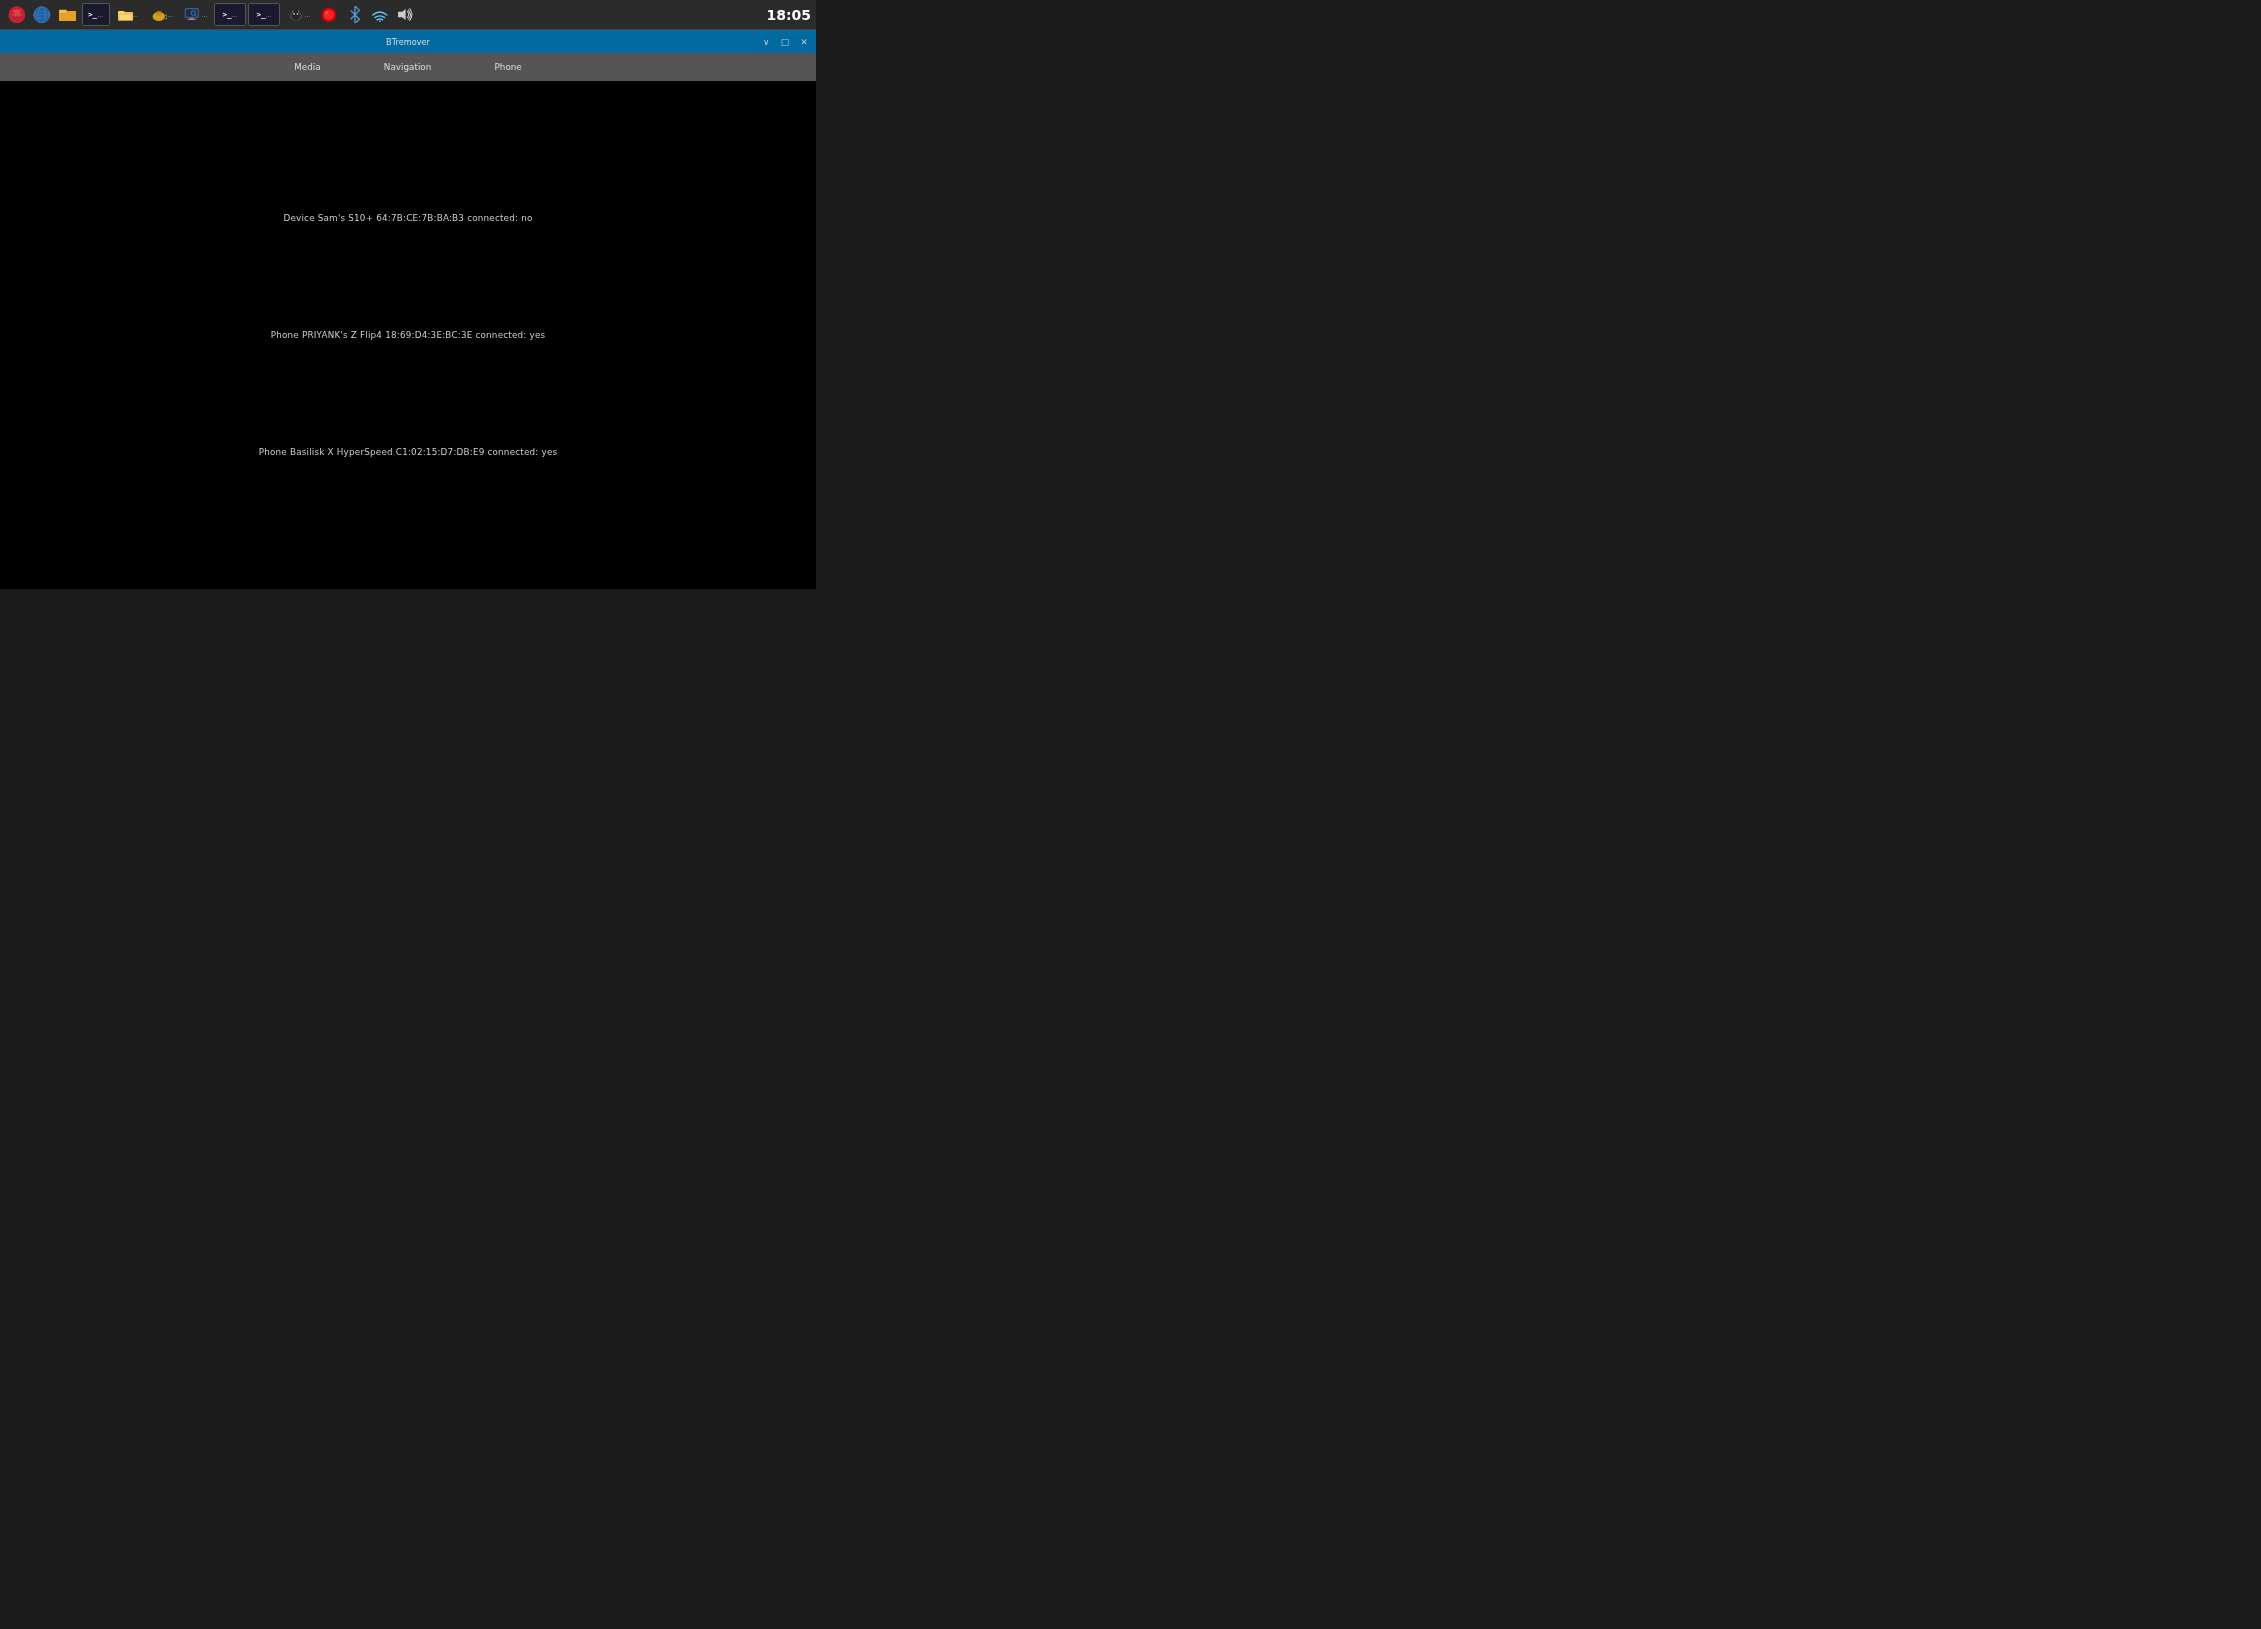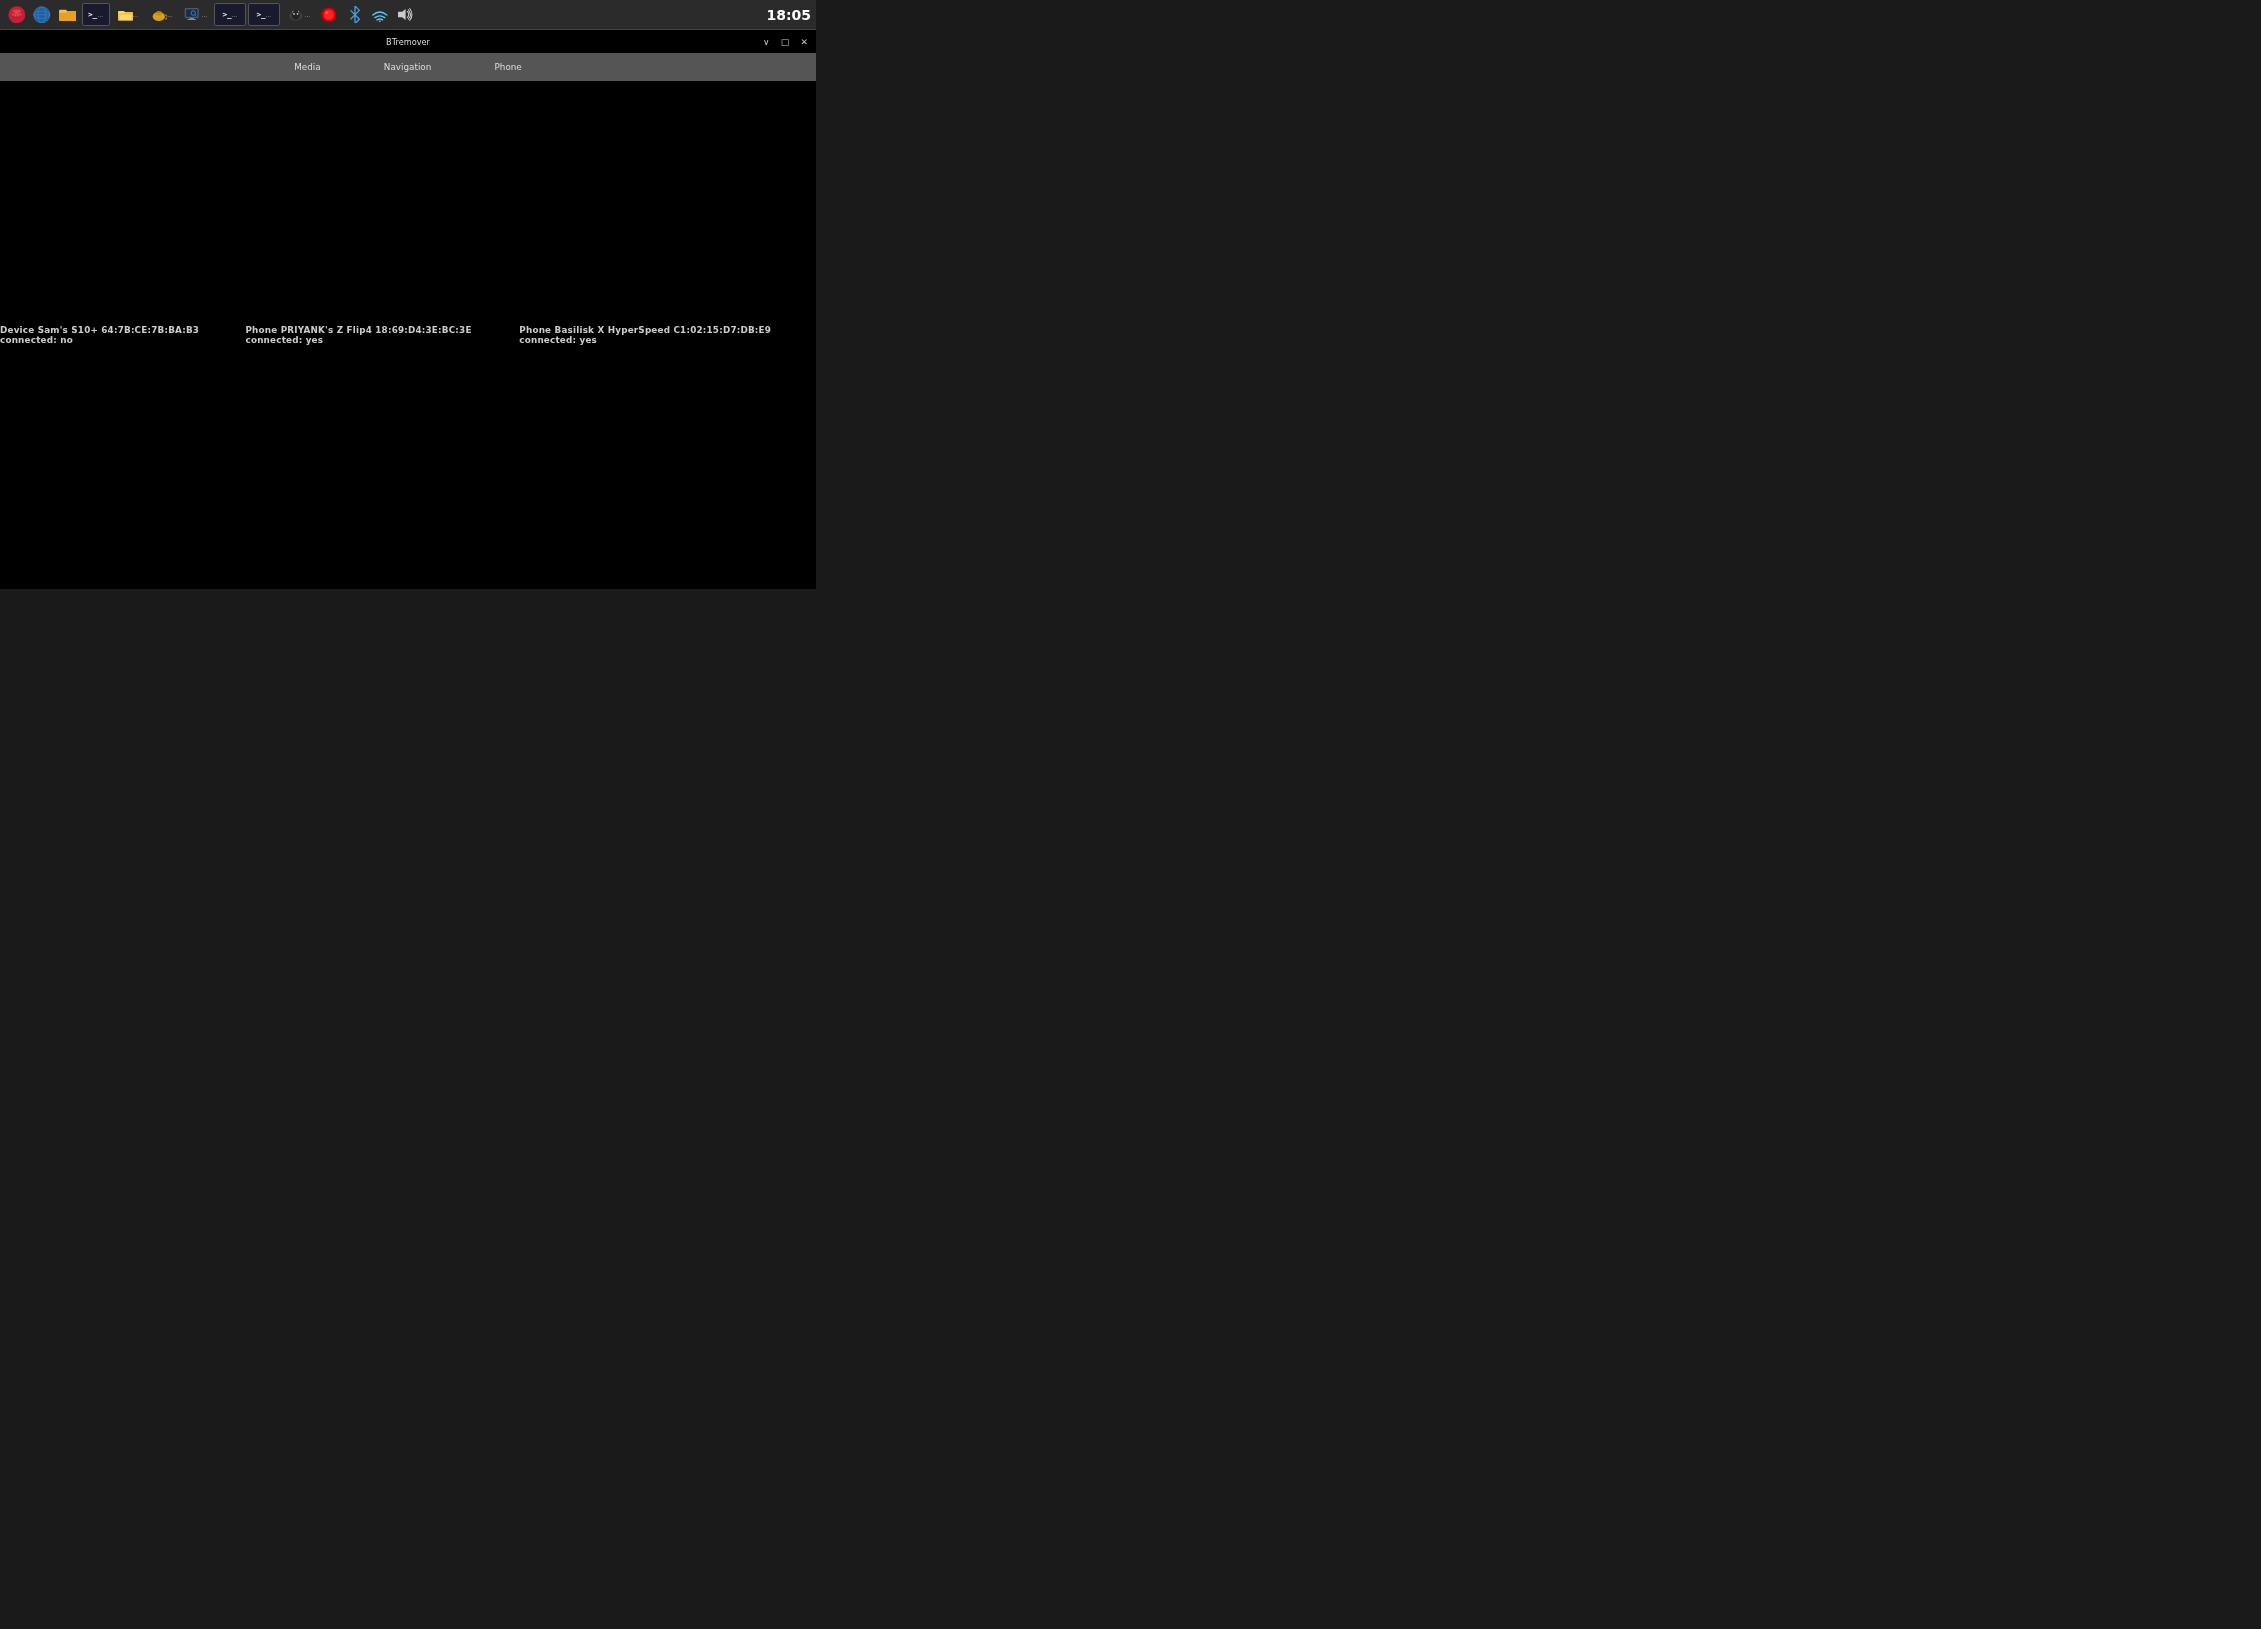--- a/index.html
+++ b/index.html
@@ -57,7 +57,7 @@
 
     #titlebar {
       height: 23px;
-      background: #000000;
+      background: #0369a1;
       display: flex;
       align-items: center;
       justify-content: center;

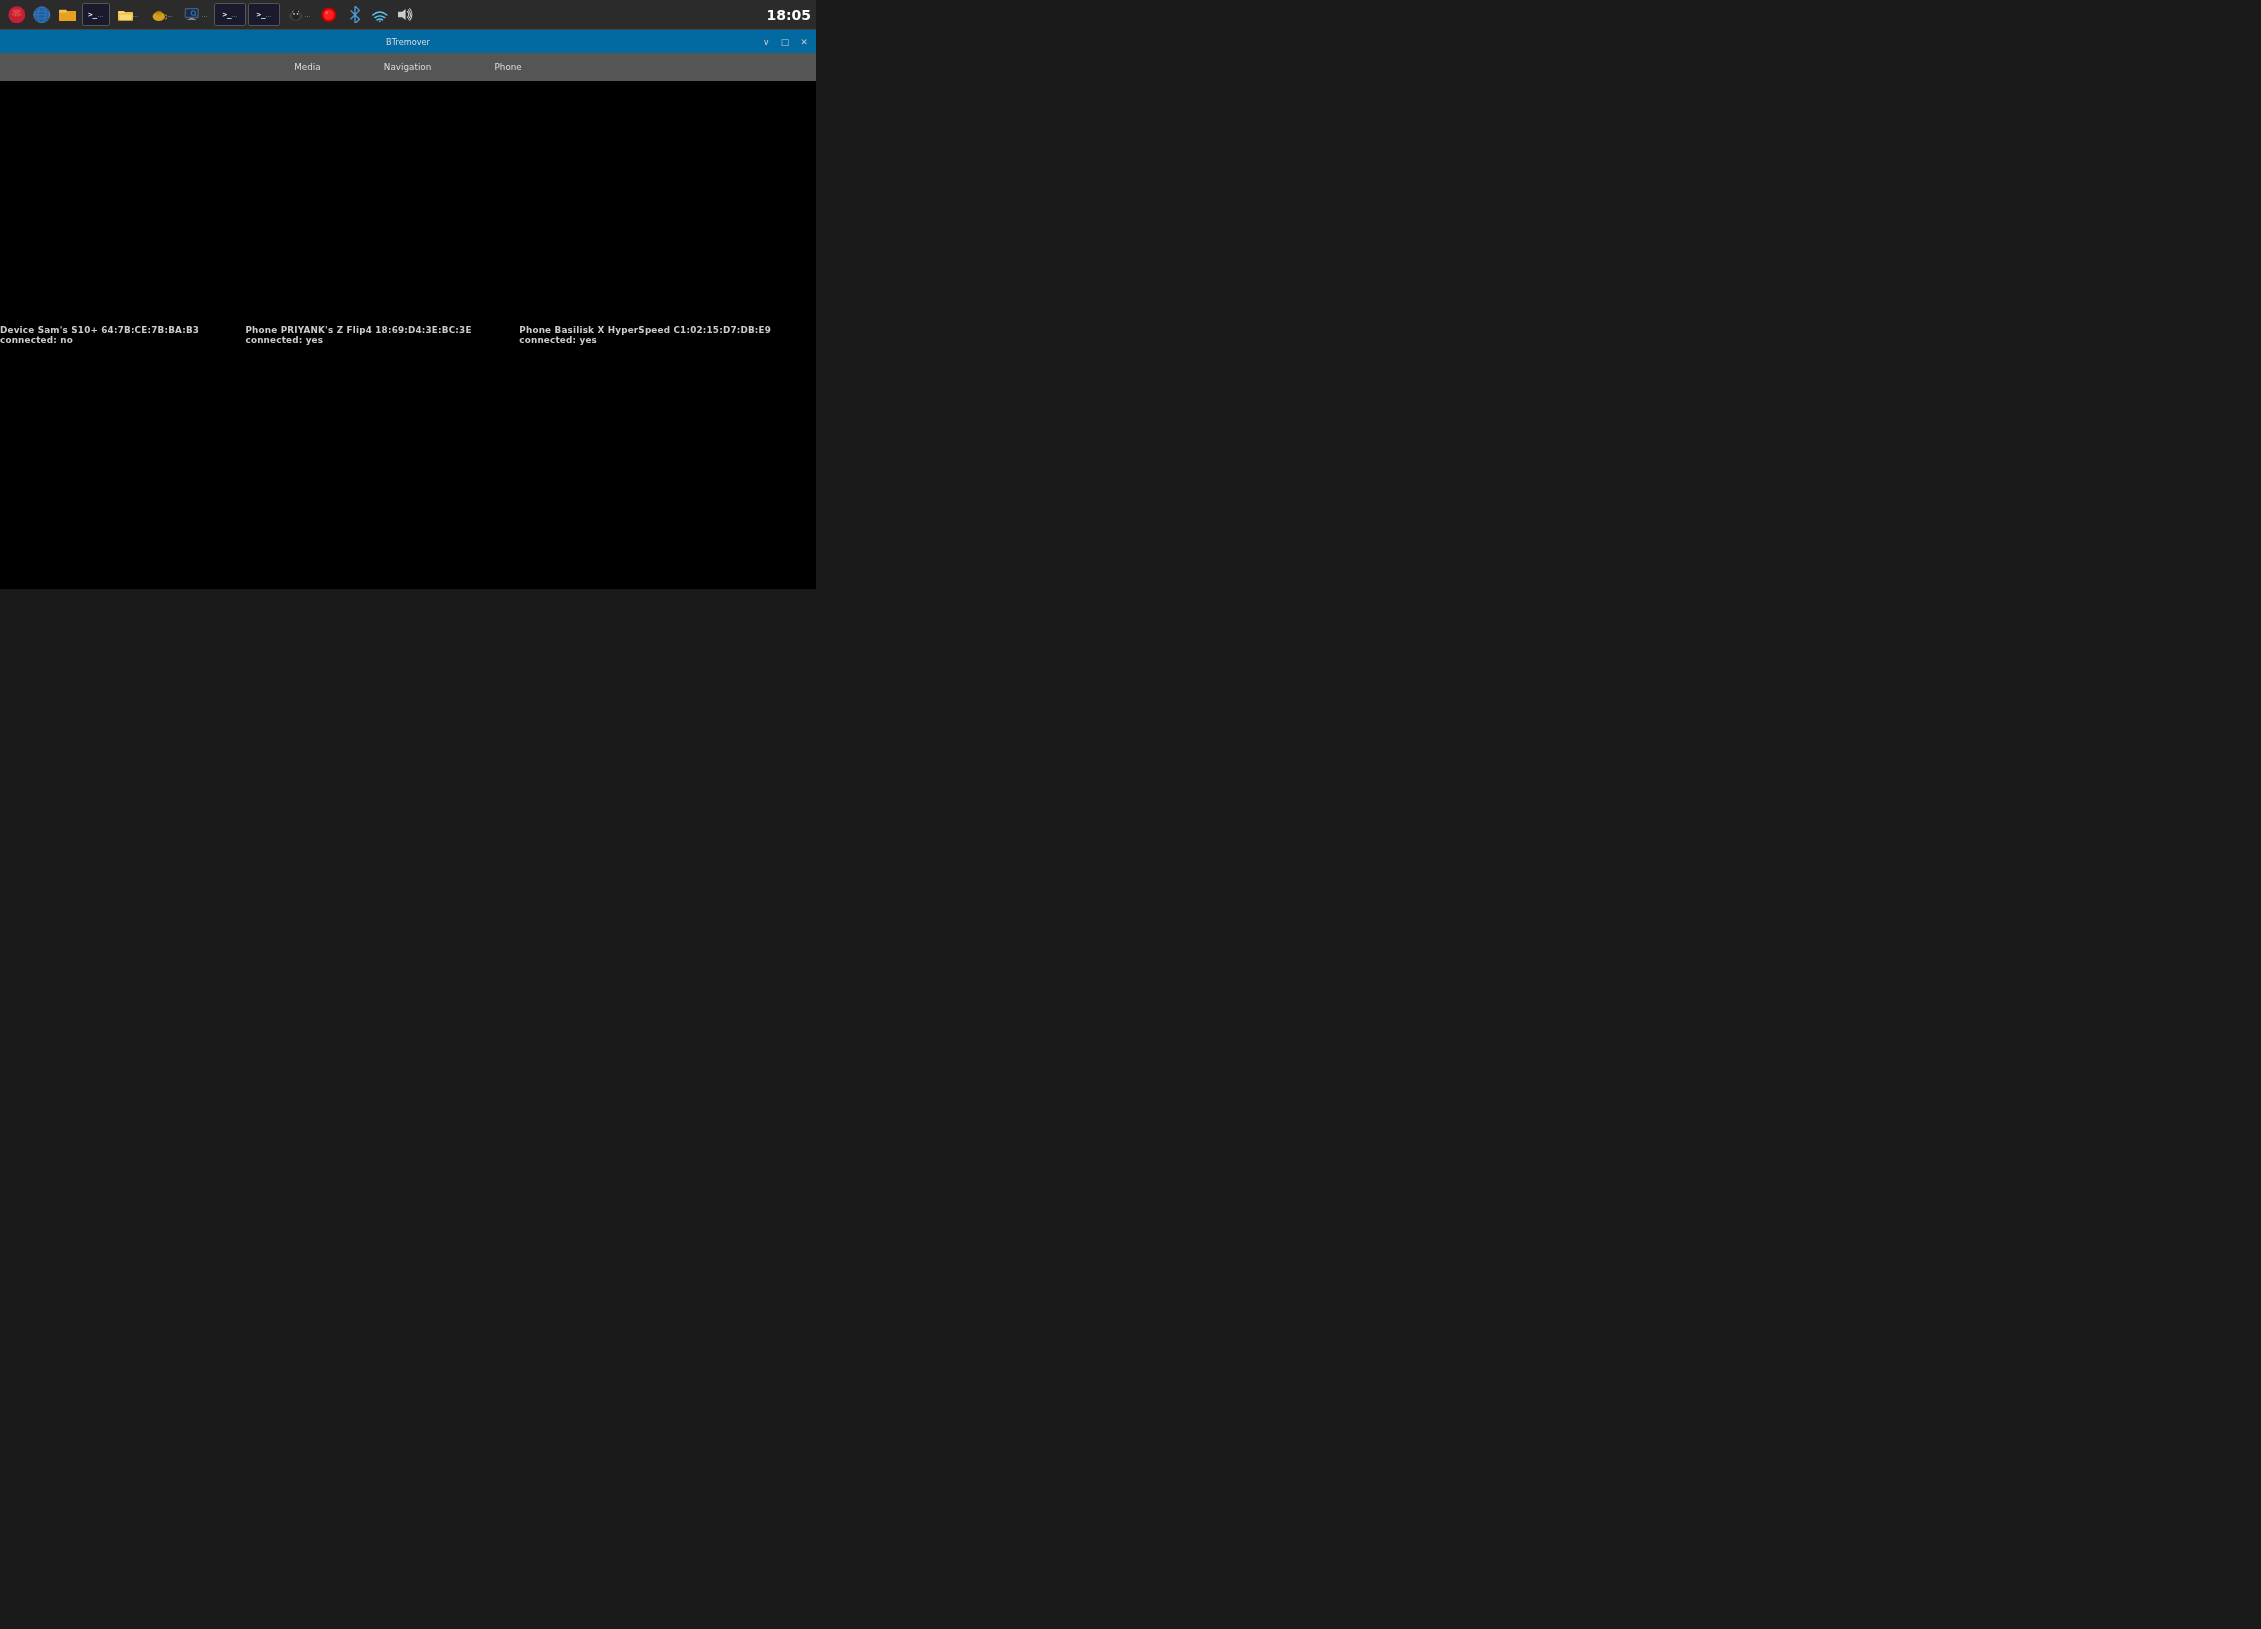--- a/index.html
+++ b/index.html
@@ -108,10 +108,10 @@
       background: #000;
       position: relative;
       display: flex;
+      flex-direction: column;
       align-items: center;
       justify-content: space-evenly;
       padding: 25px 0;
-      font-weight: bold;
     }
 
     .device-line {

